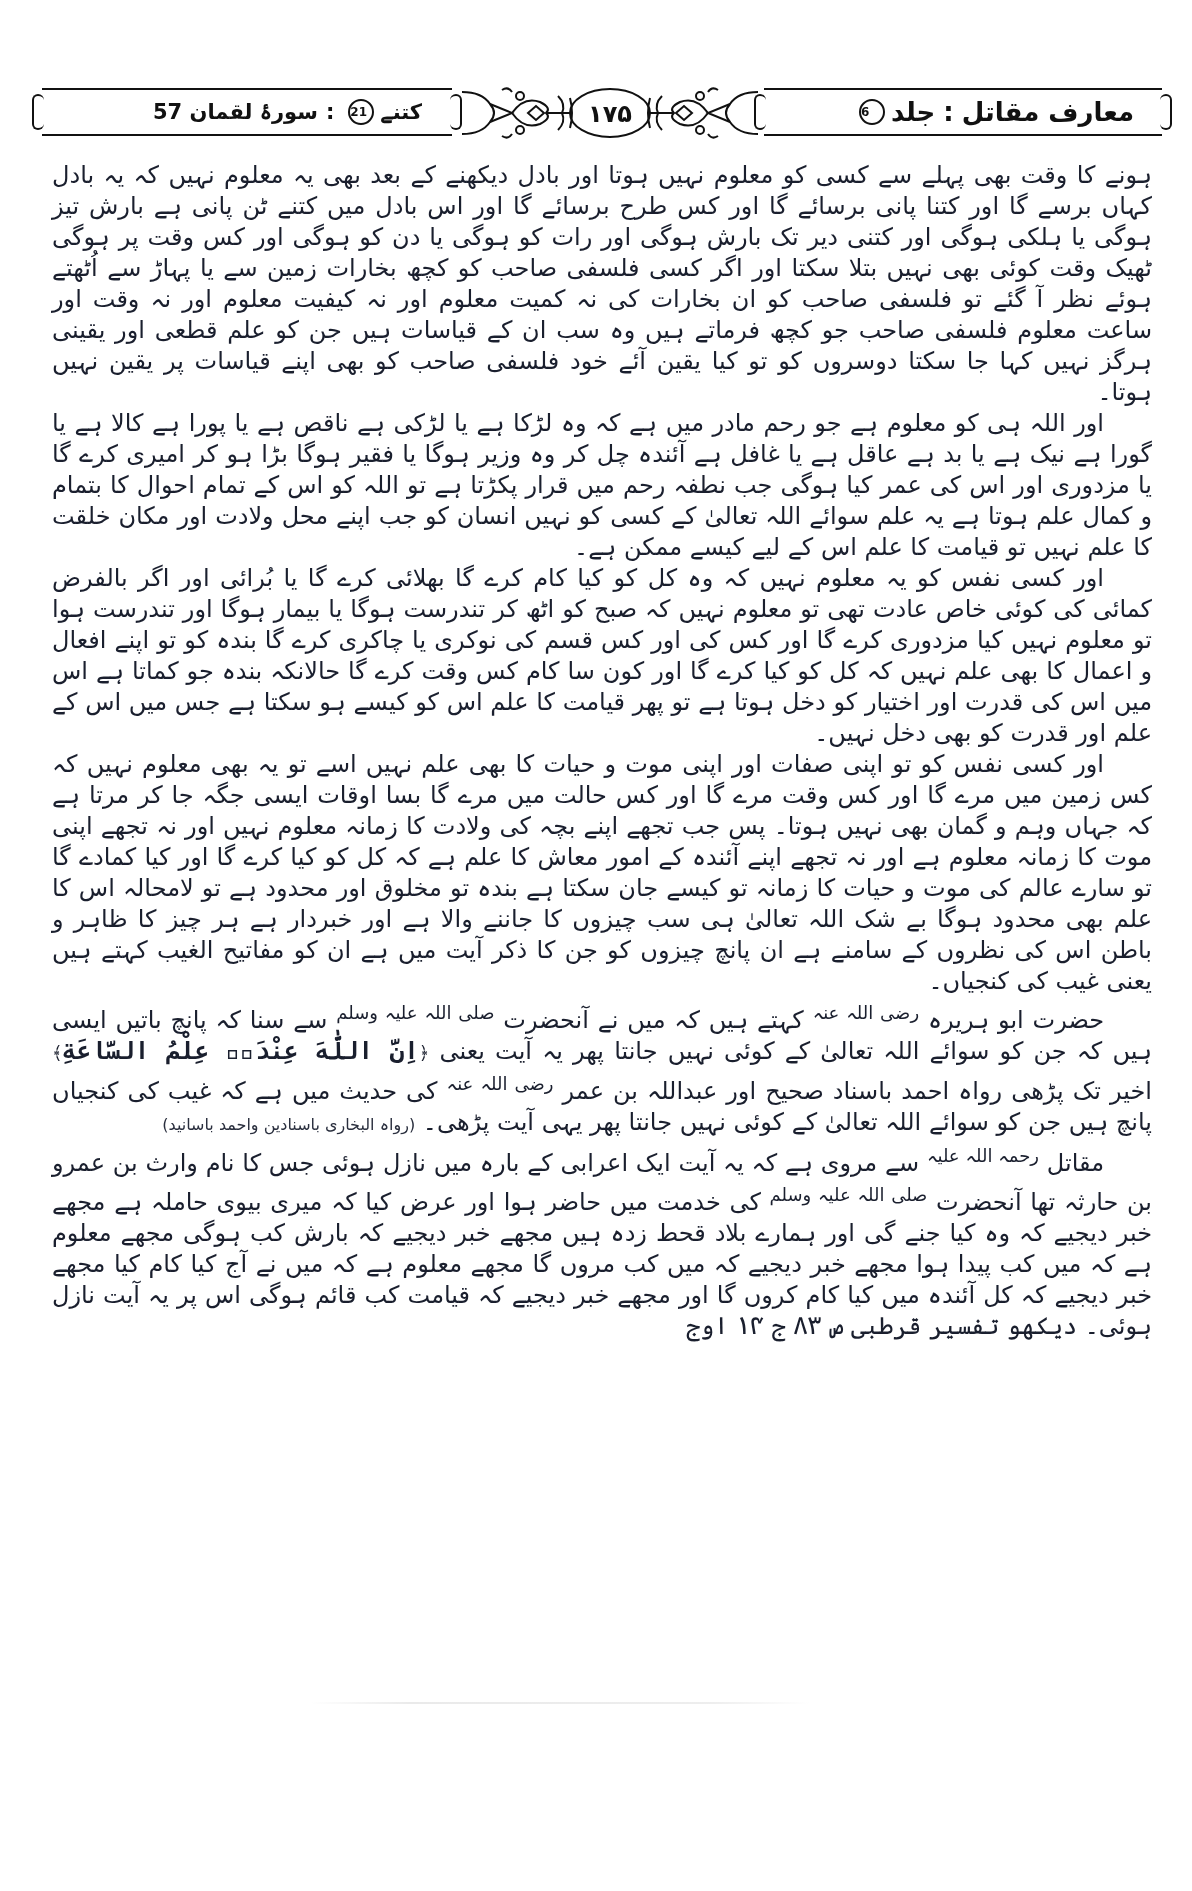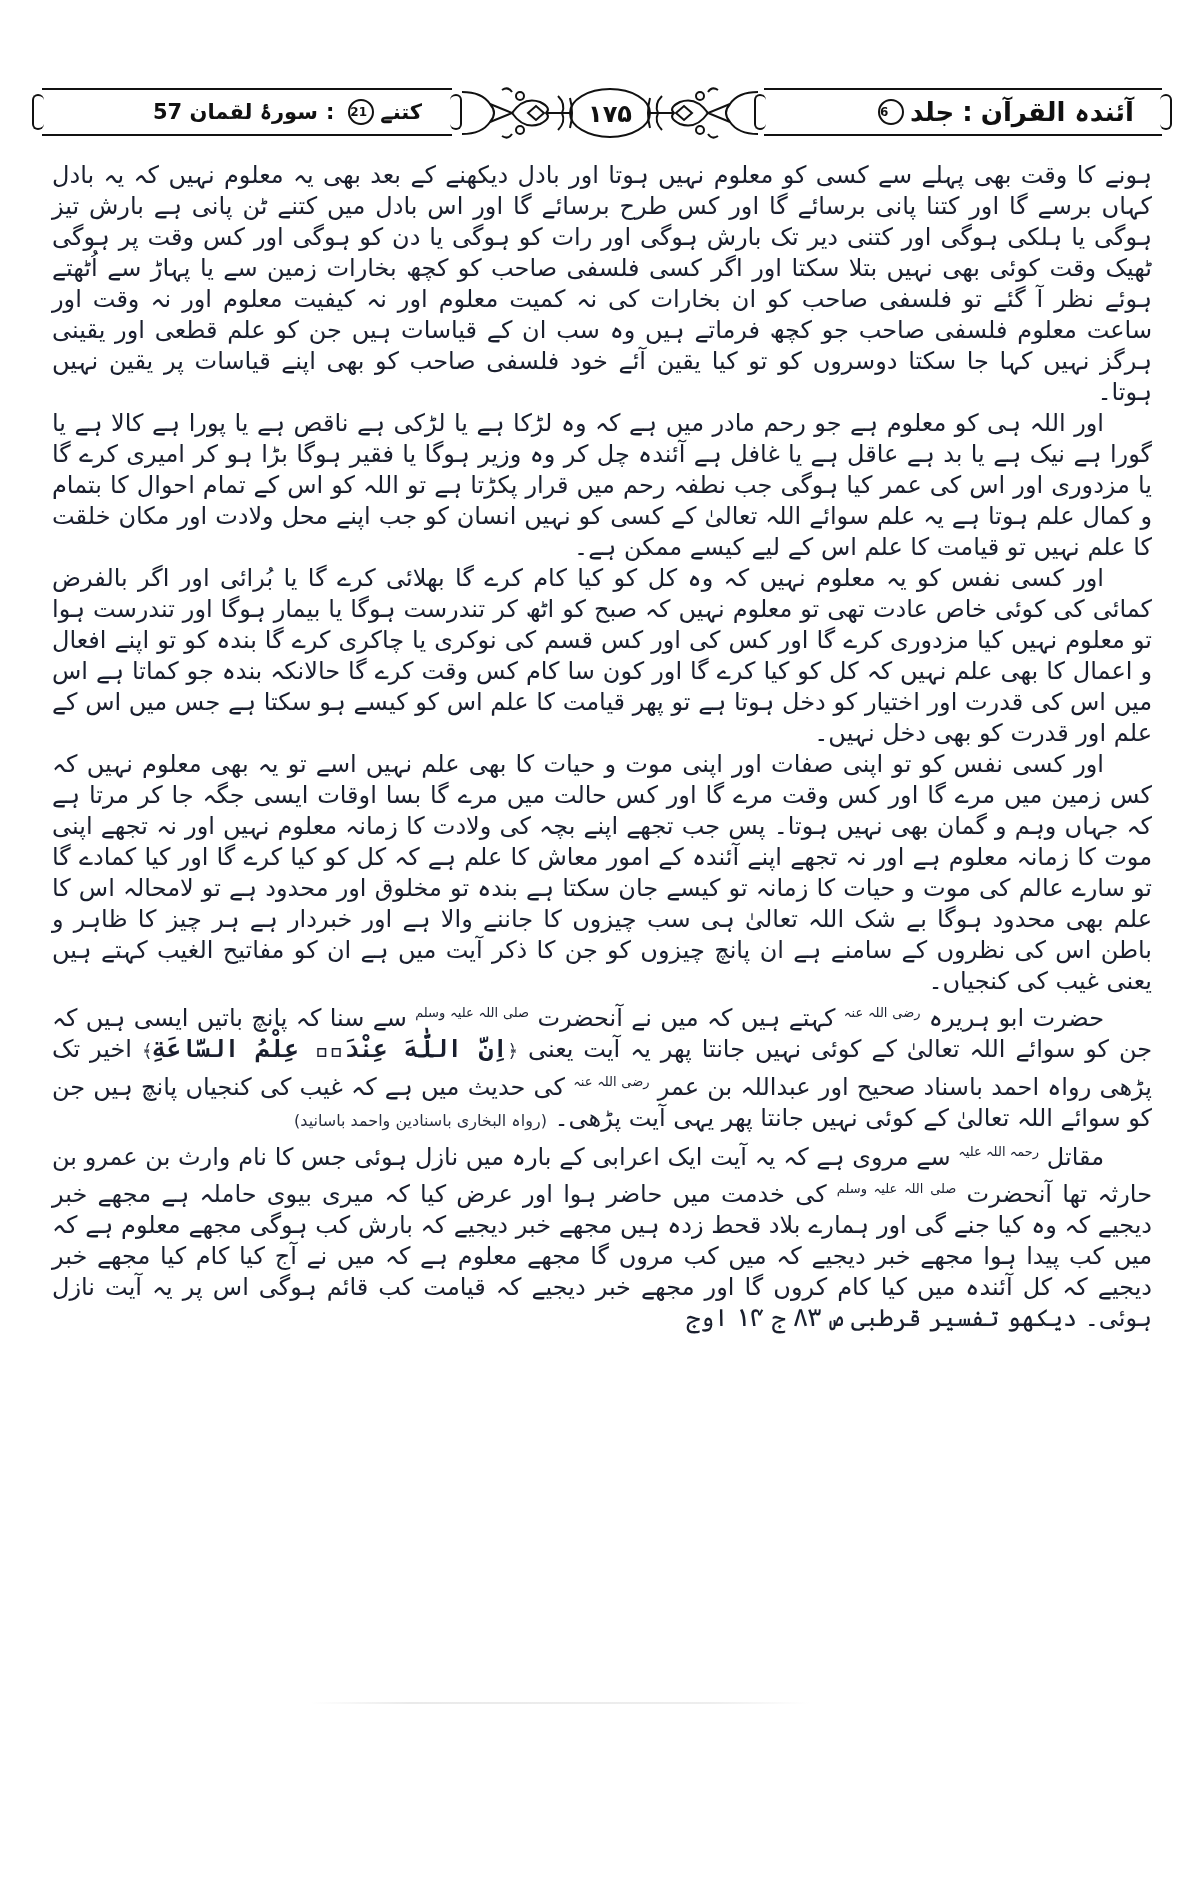--- a/index.html
+++ b/index.html
@@ -201,7 +201,7 @@
 
   <div class="hdr-frame hdr-frame-right">
     <div class="hdr-text">
-      <span>آئندہ القرآن</span>
+      <span>معارف مقاتل</span>
       <span class="hdr-sep">:</span>
       <span>جلد</span>
       <span class="circled-num">6</span>

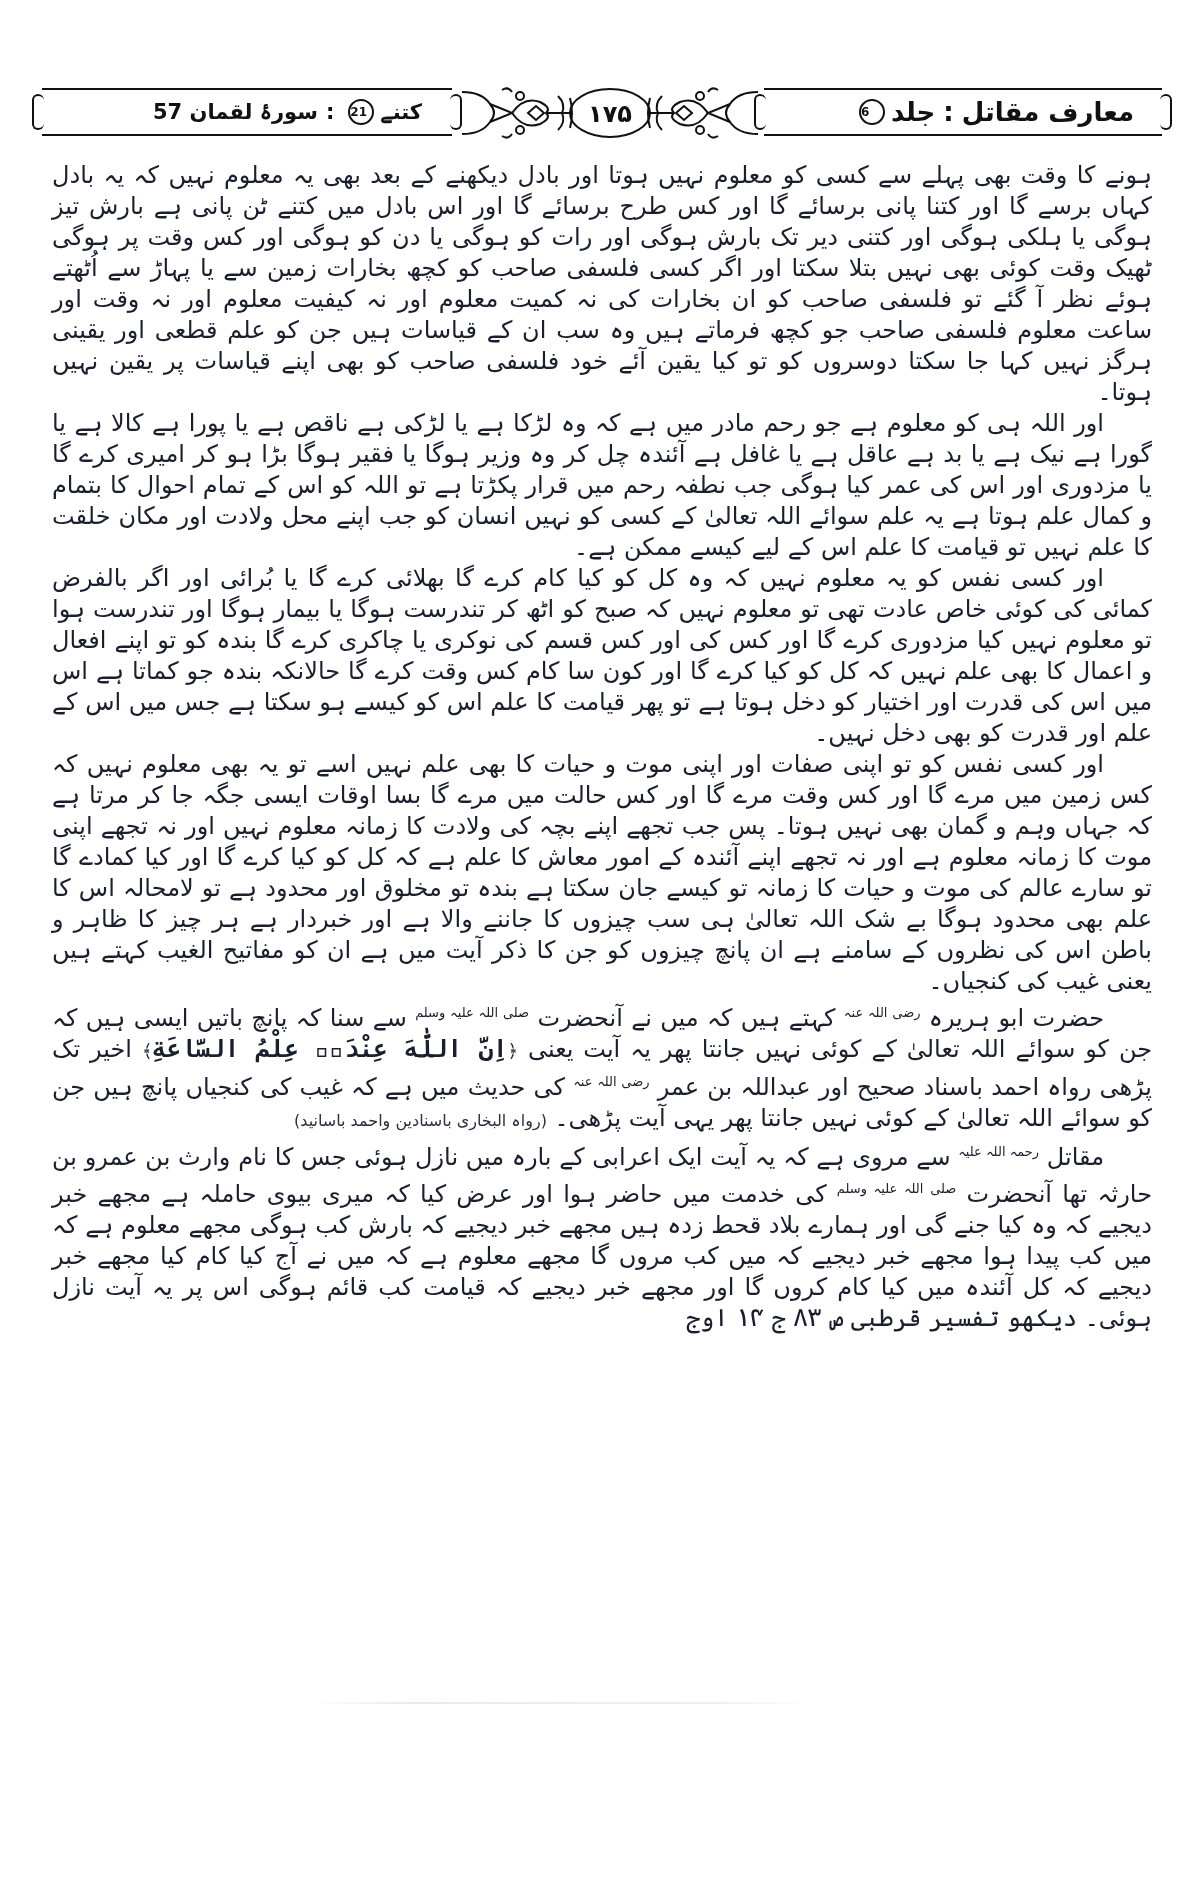--- a/index.html
+++ b/index.html
@@ -134,7 +134,7 @@
       font-size: 18px;
     }
     .honorific {
-      font-size: 13px;
+      font-size: 18px;
       vertical-align: super;
     }
     .ref {

